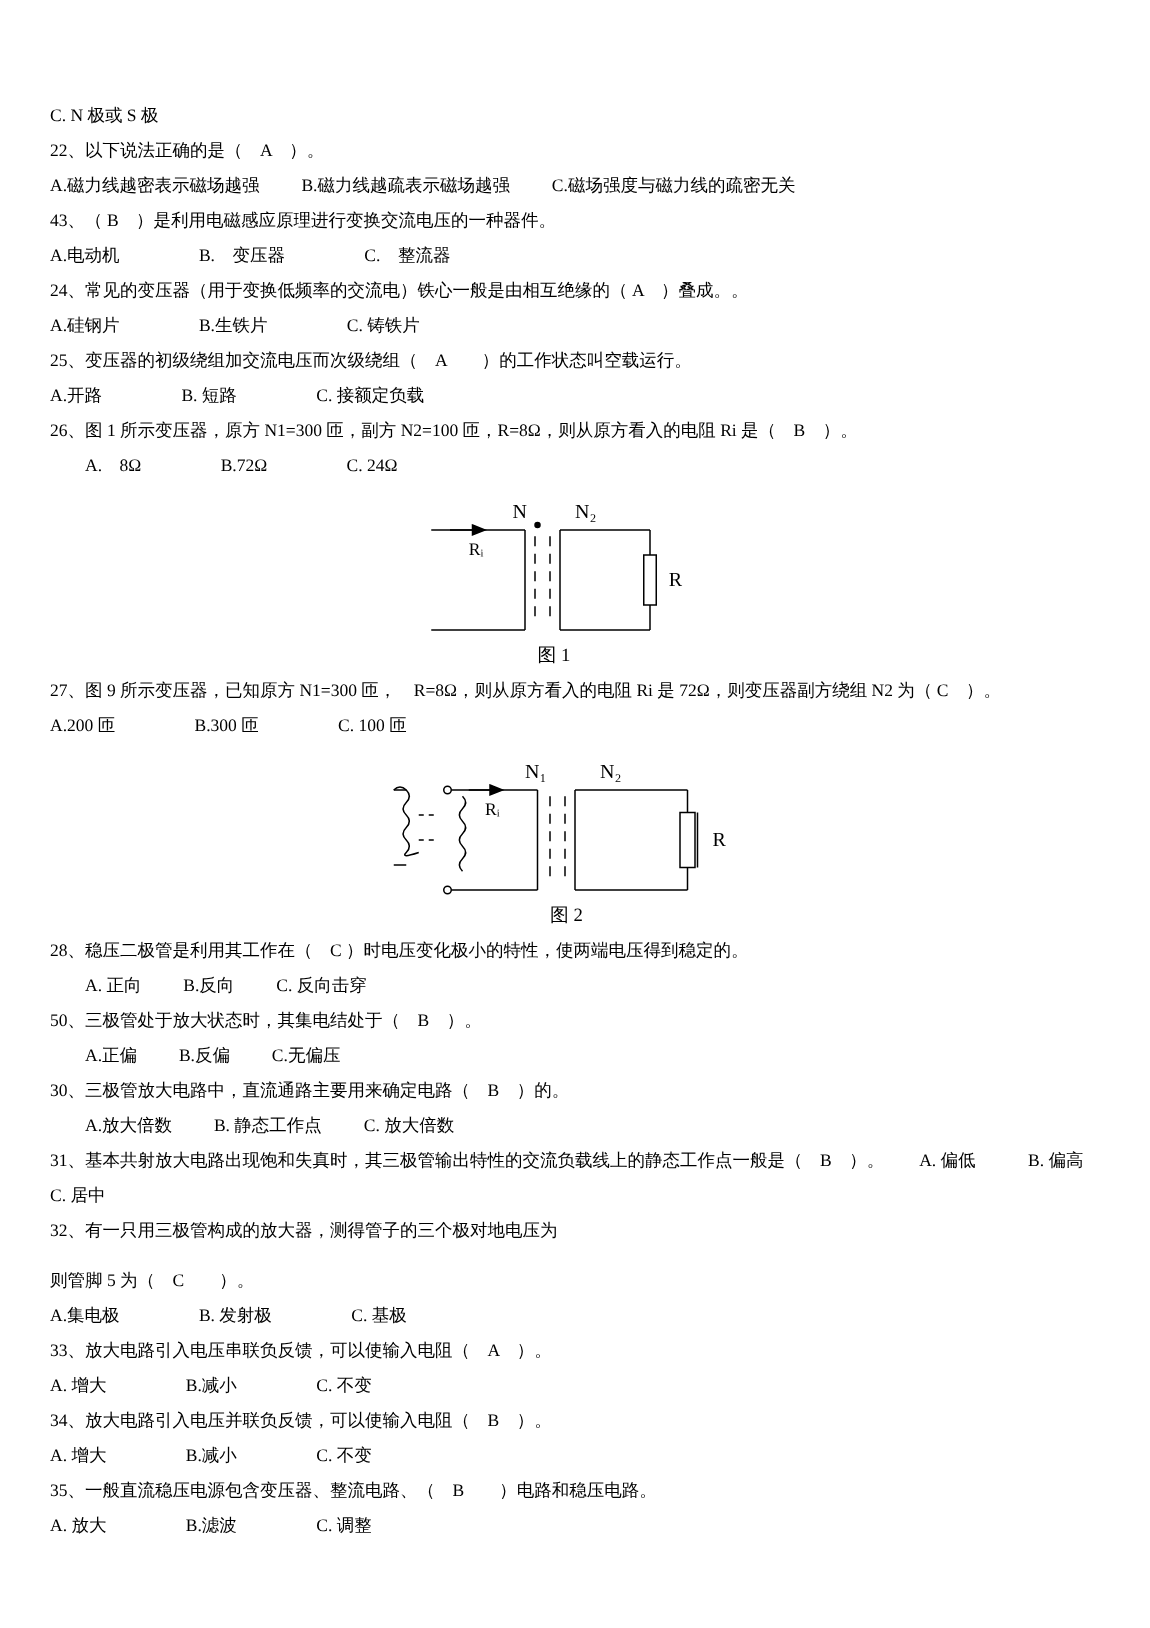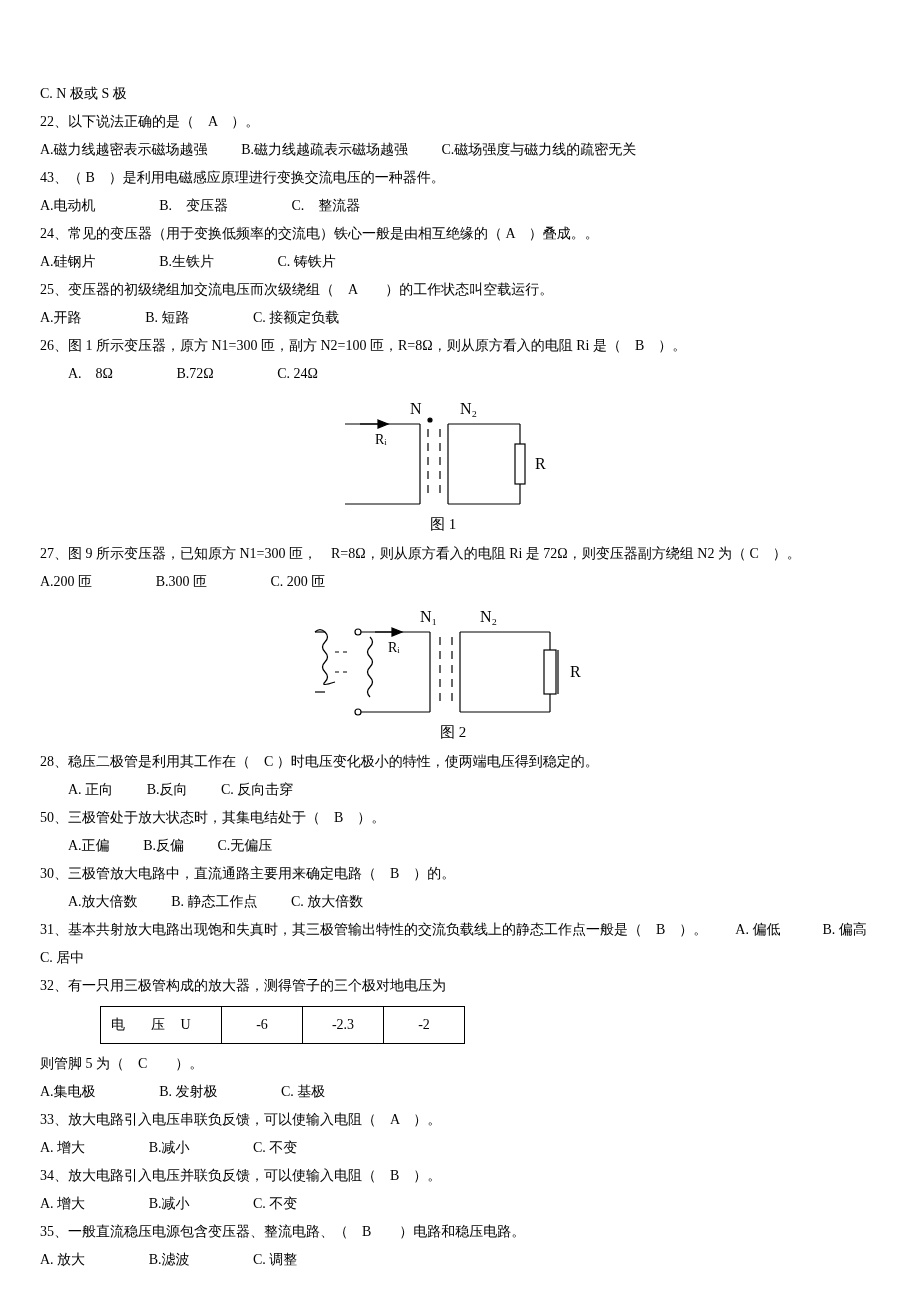--- a/index.html
+++ b/index.html
@@ -103,7 +103,7 @@
 <div class="line opts" style="padding-left:0">
   <span>A.200 匝</span>
   <span>B.300 匝</span>
-  <span>C. 200 匝</span>
+  <span>C. 100 匝</span>
 </div>
 
 <svg class="fig" width="320" height="140" viewBox="0 0 320 140">

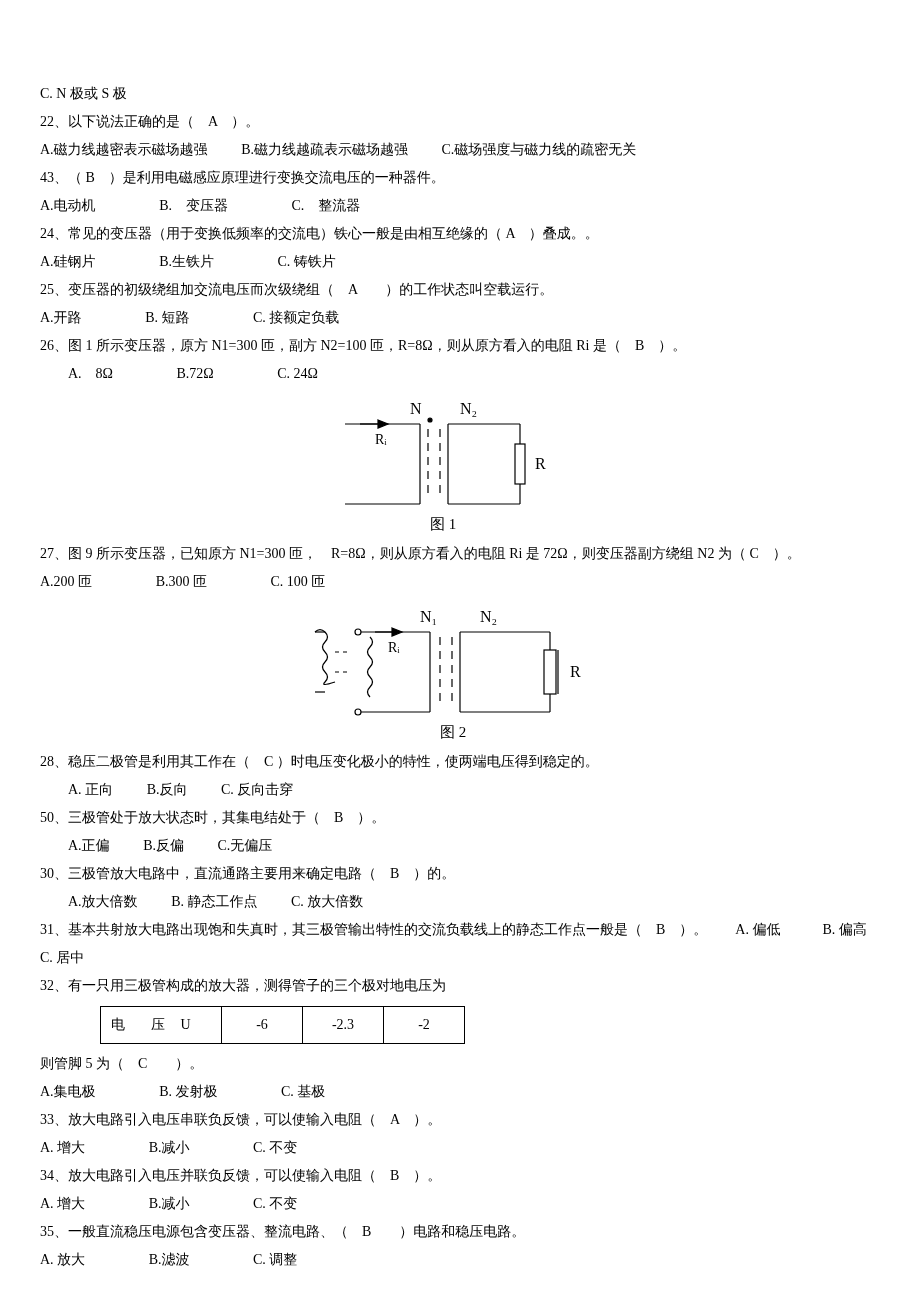--- a/index.html
+++ b/index.html
@@ -164,12 +164,6 @@
 <div class="line">32、有一只用三极管构成的放大器，测得管子的三个极对地电压为</div>
 <table class="pin">
   <tbody>
-  <tr>
-    <td class="c0">电　压 U</td>
-    <td class="cN">-6</td>
-    <td class="cN">-2.3</td>
-    <td class="cN">-2</td>
-  </tr>
 </tbody>
   </table>
 <div class="line">则管脚 5 为（　C　　）。</div>

